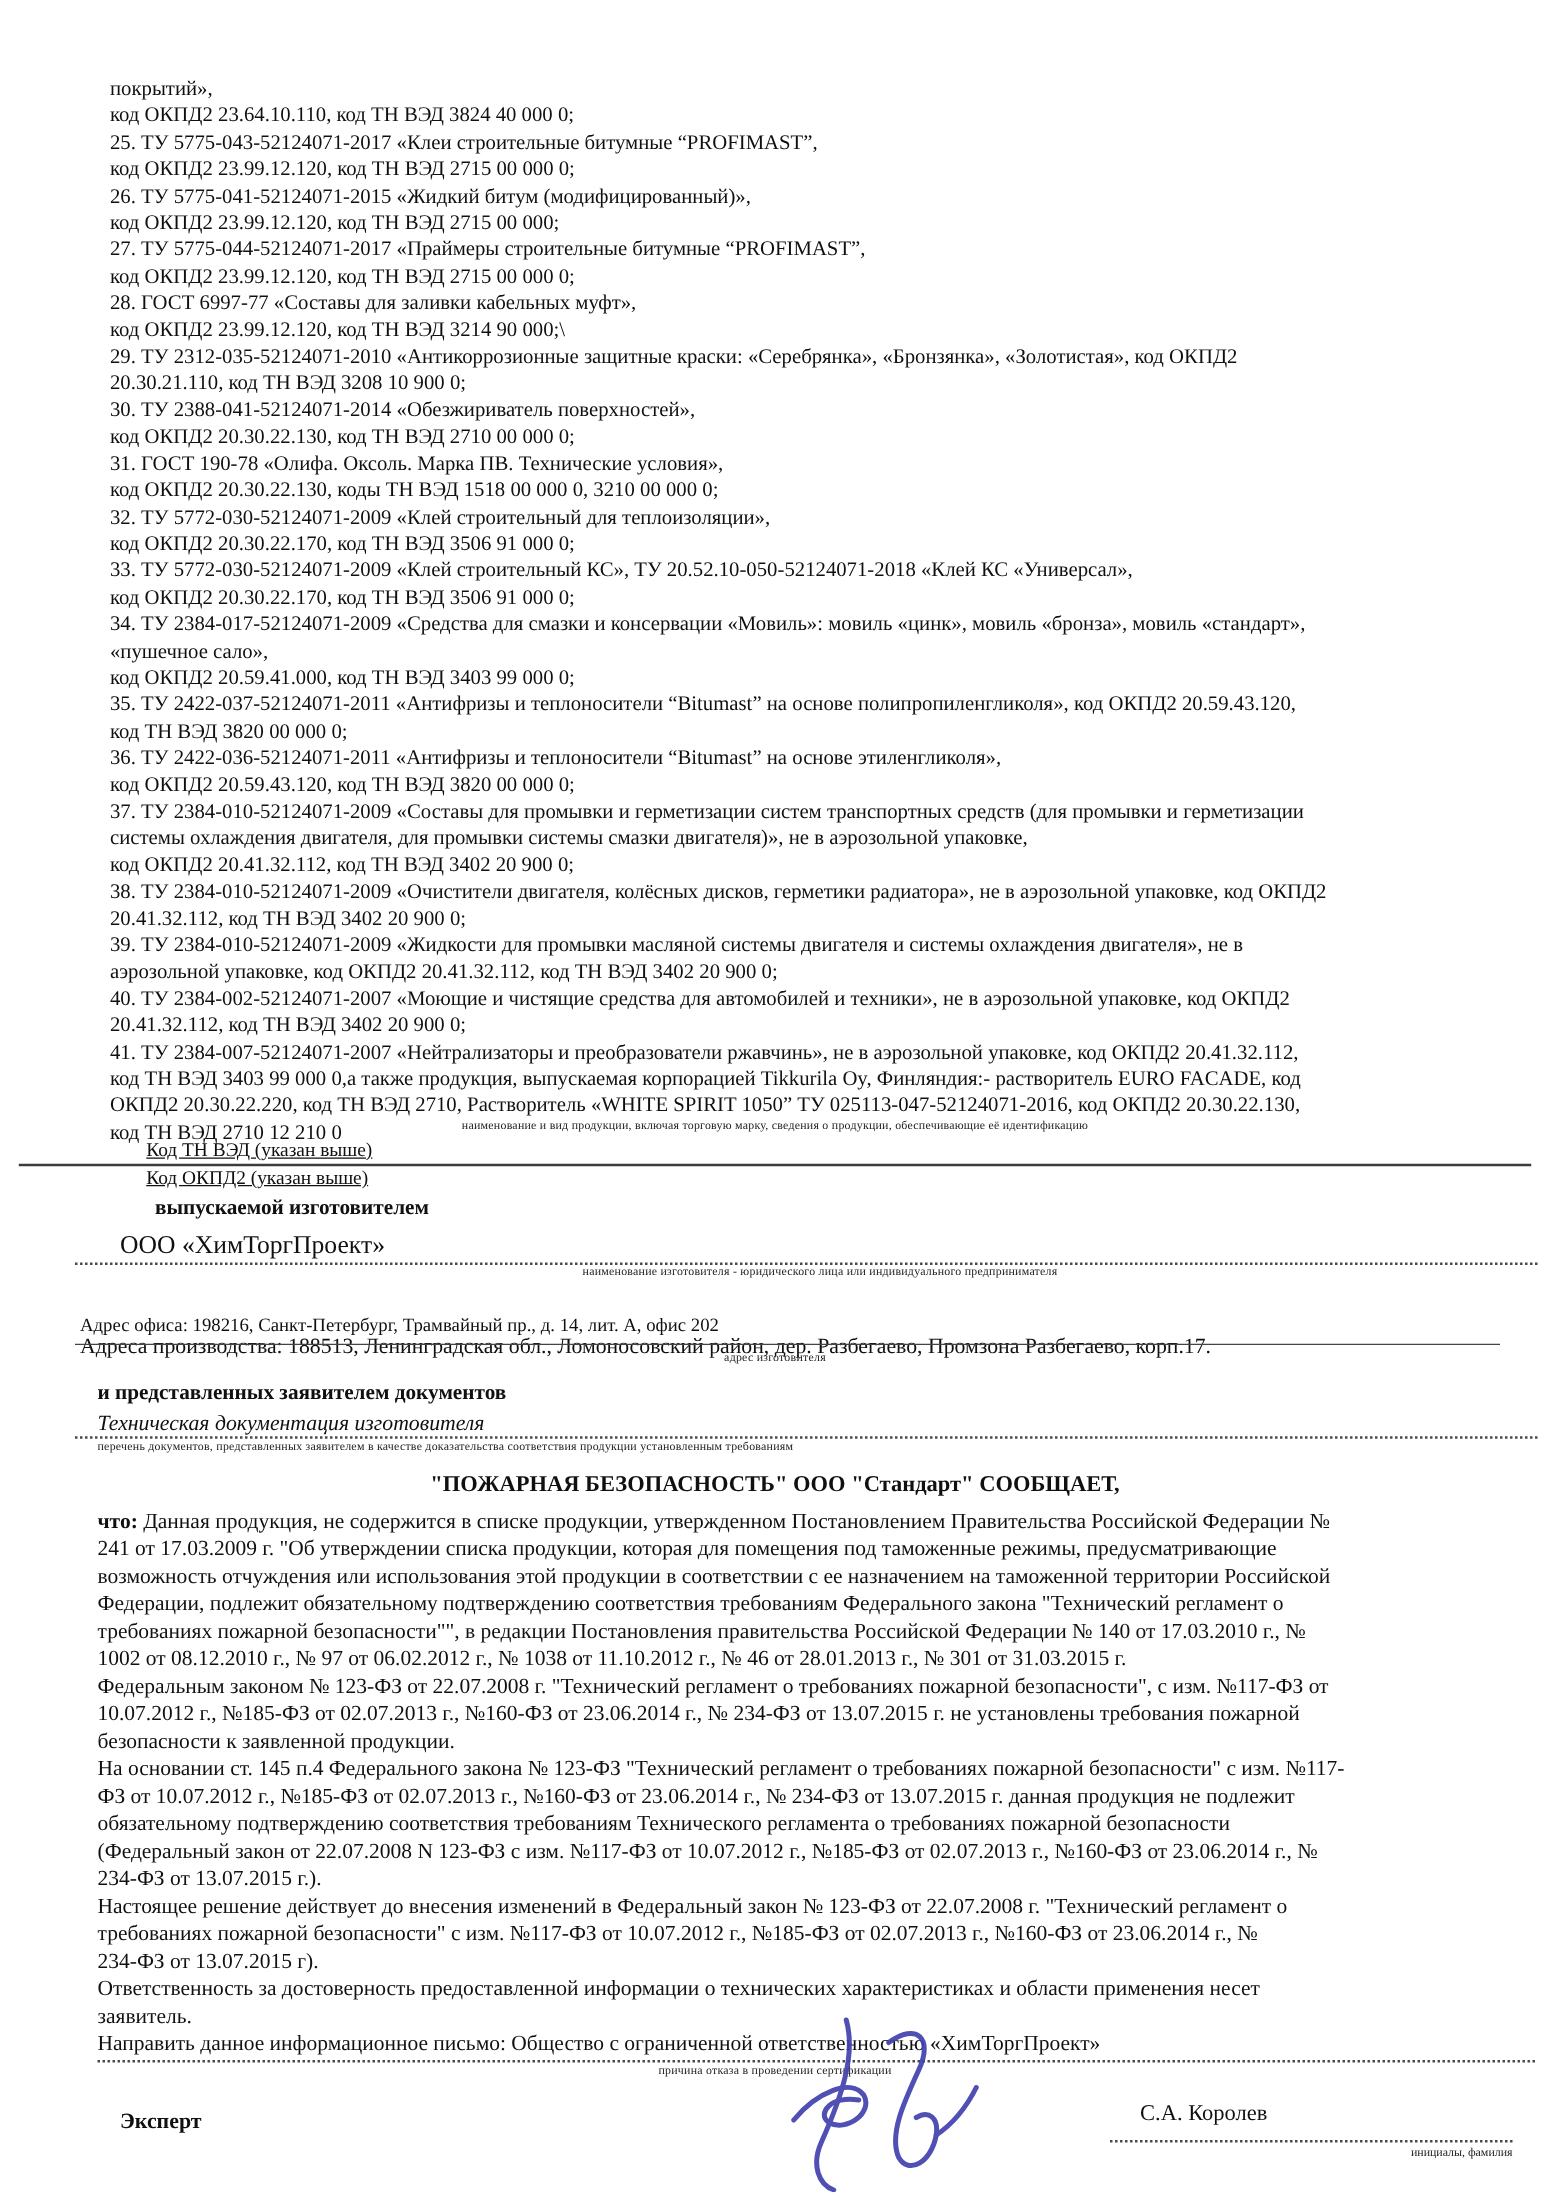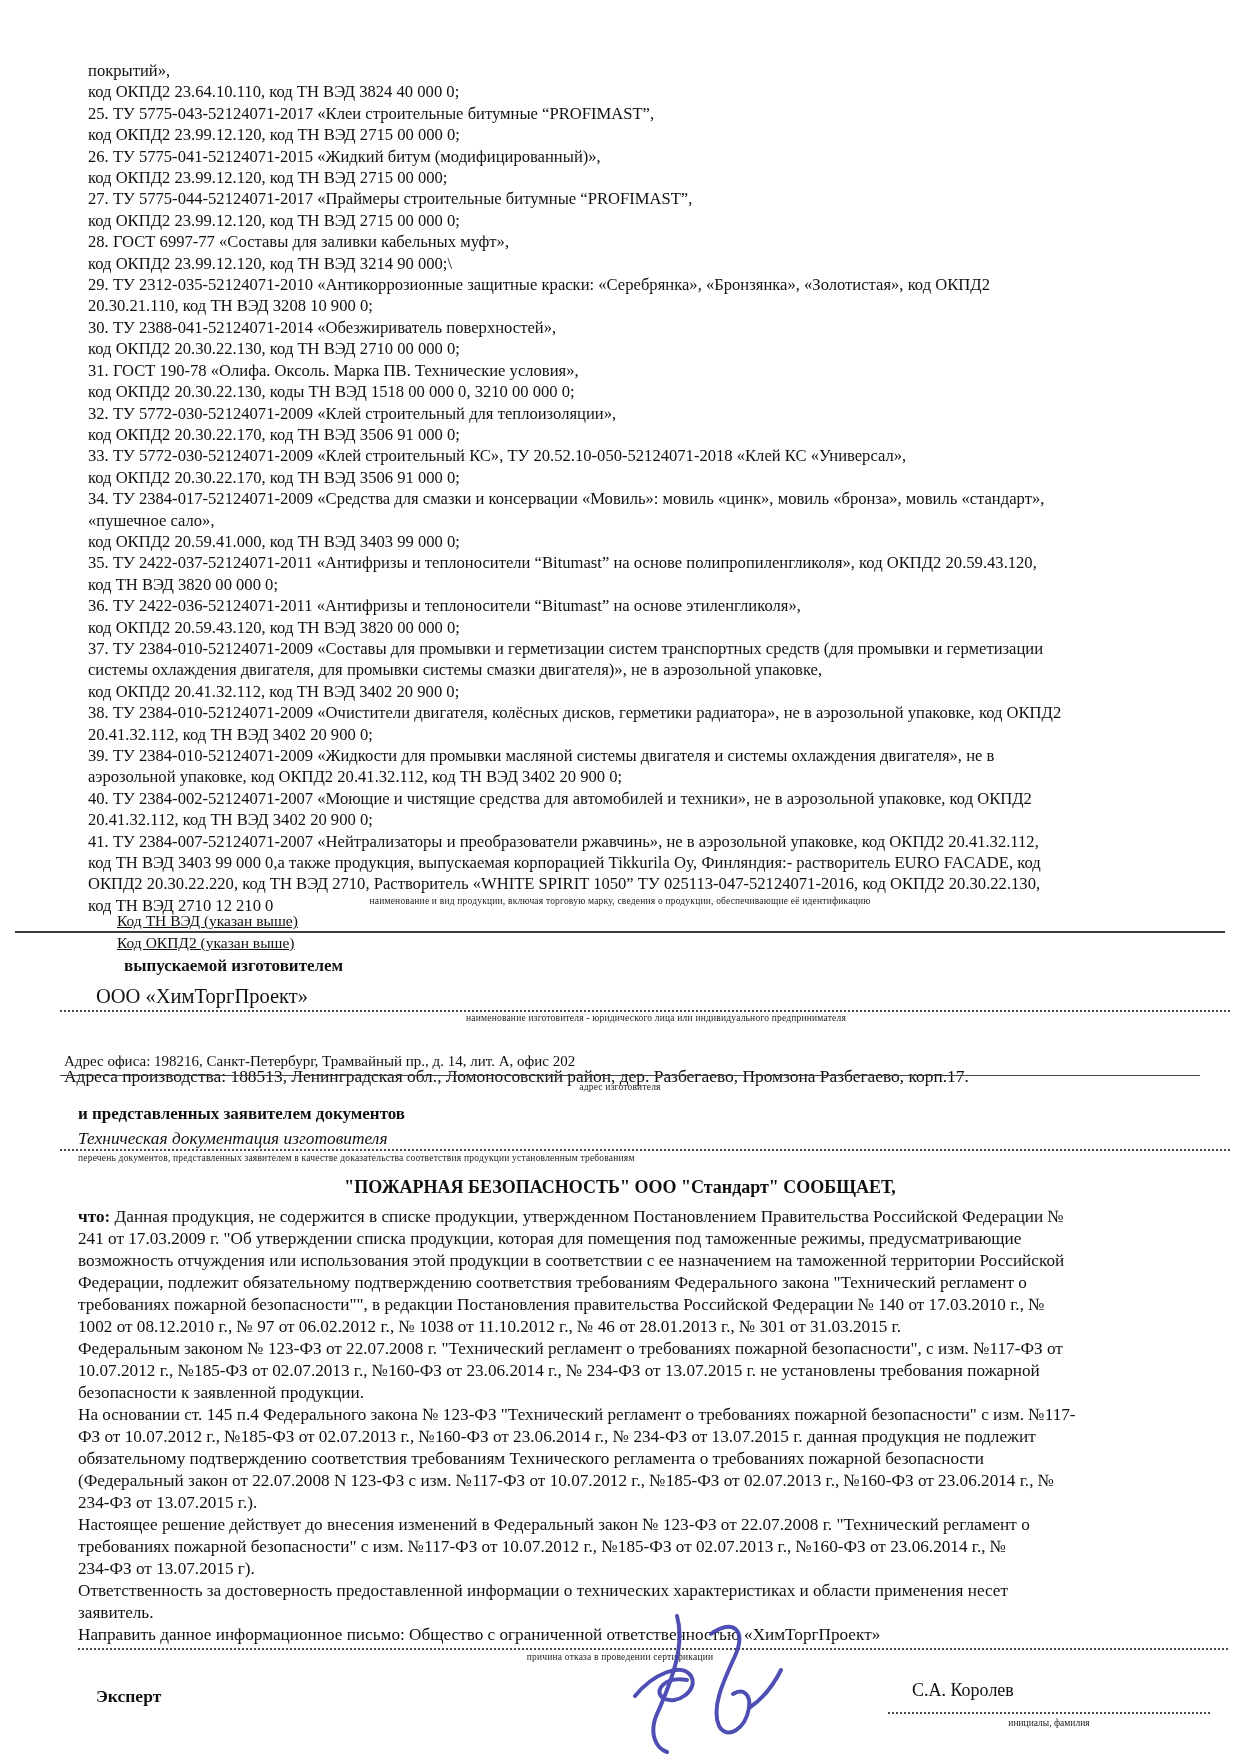--- a/index.html
+++ b/index.html
@@ -146,7 +146,7 @@
 
   <div class="abs" style="left:912px;top:1680px;font-size:18px;">С.А. Королев</div>
   <div class="abs rule-dot" style="left:888px;top:1712px;width:322px;"></div>
-  <div class="abs sig-caption" style="left:888px;top:1718px;width:322px;text-align:center;">инициалы, фамилия</div>
+  <div class="abs sig-caption" style="left:888px;top:1718px;width:322px;text-align:right;">инициалы, фамилия</div>
 
 </div>
 

